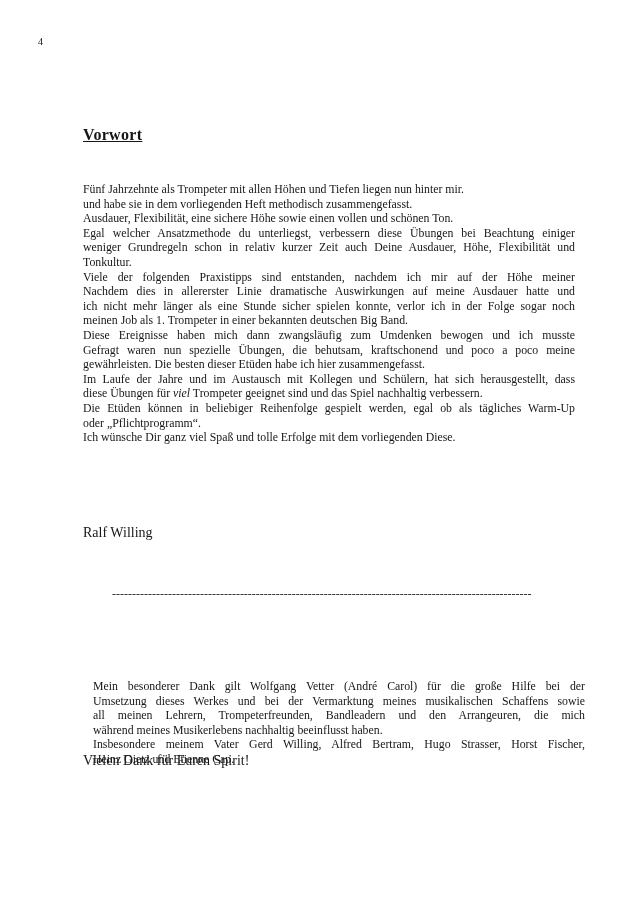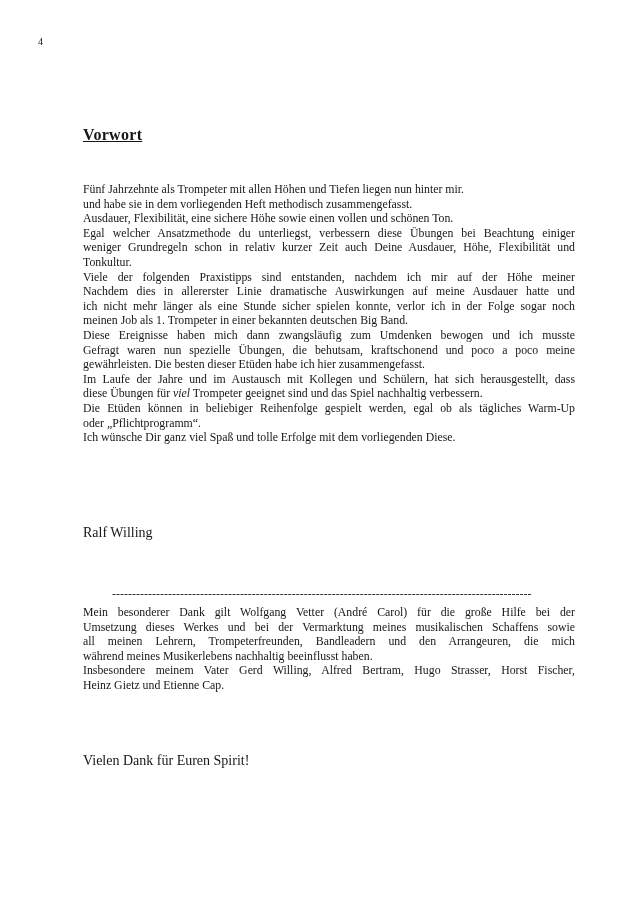--- a/index.html
+++ b/index.html
@@ -35,7 +35,7 @@
     line-height: 14.6px;
   }
   #main-lines   { top: 182px; }
-  #thanks-lines { top: 605px; }
+  #thanks-lines { top: 679px; margin-left: 10px; }
   .line {
     text-align: justify;
     text-align-last: justify;

